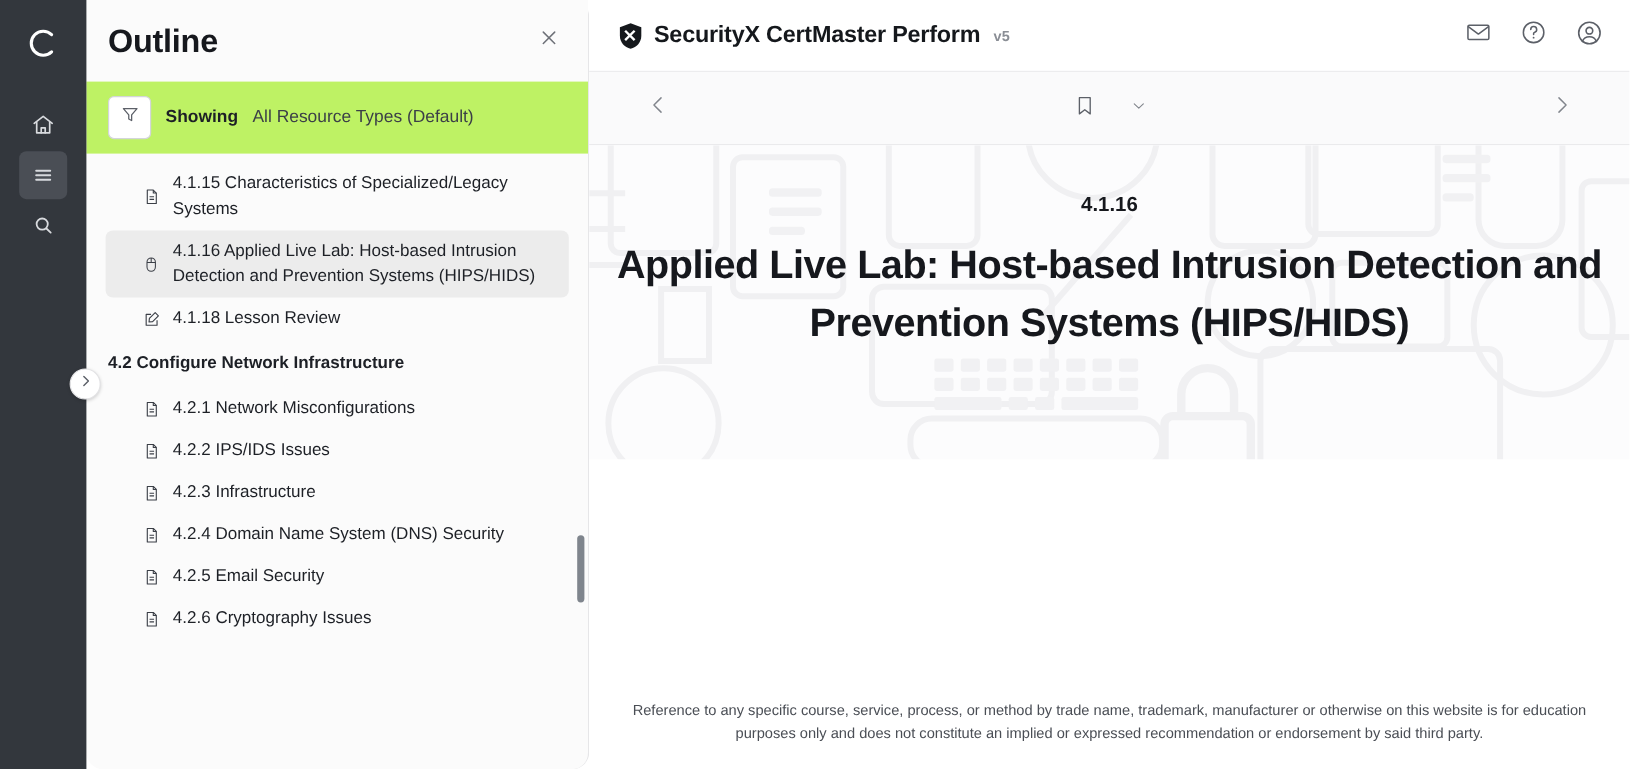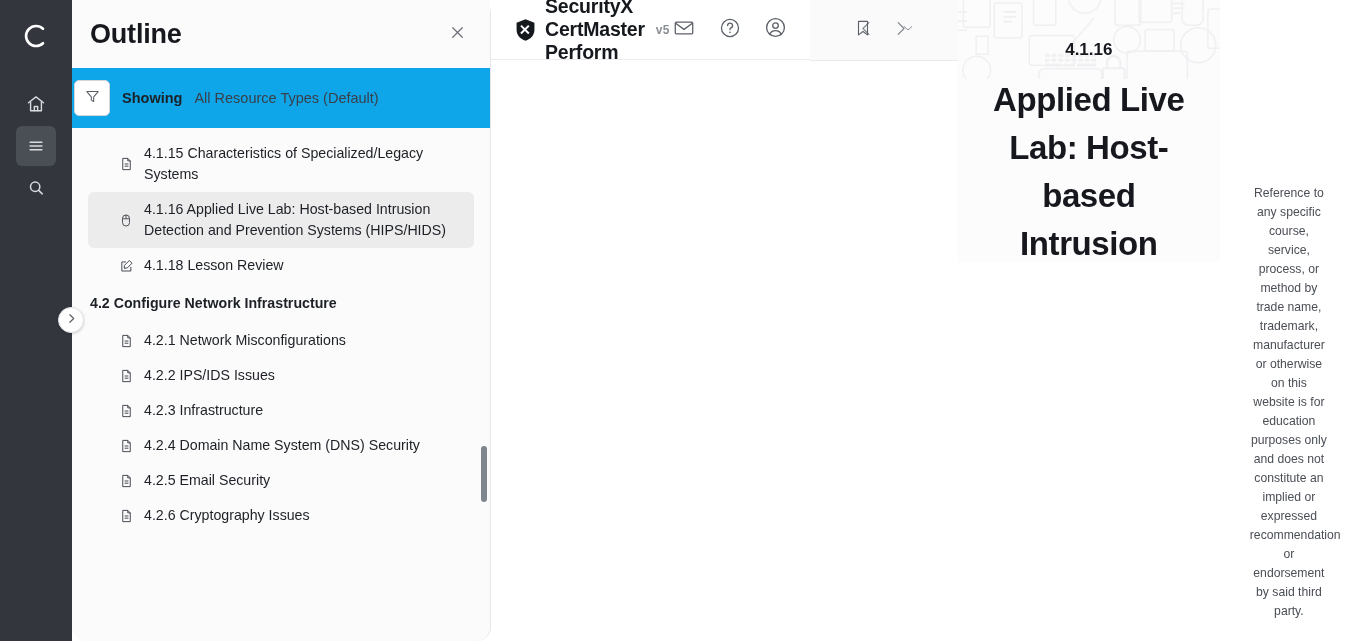--- a/index.html
+++ b/index.html
@@ -112,7 +112,7 @@
 
   
   .main {
-    flex: 1; height: 641px; display: flex; flex-direction: row;
+    flex: 1; height: 641px; display: flex; flex-direction: column;
     background: #ffffff; min-width: 0;
   }
   .appbar {

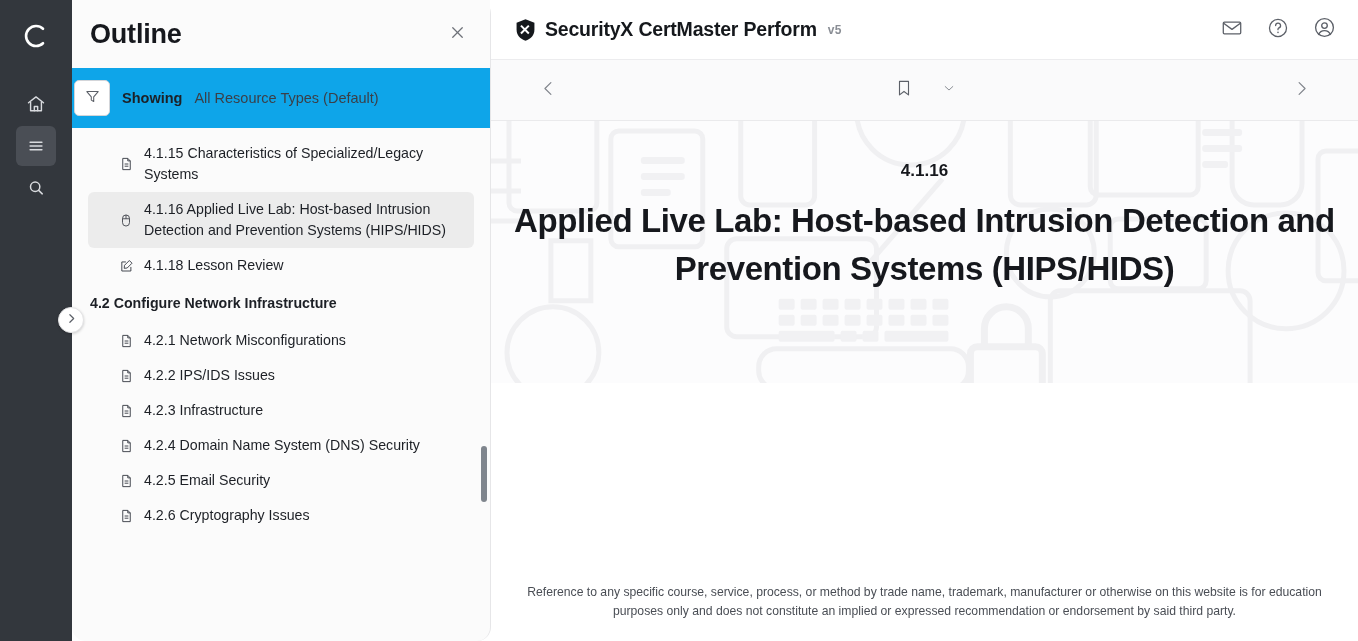--- a/index.html
+++ b/index.html
@@ -67,8 +67,8 @@
 
   .filter-row {
     height: 60px; flex: 0 0 60px;
-    display: flex; align-items: center; padding: 0 2px;
-    gap: 12px; background: #0ea5e9;
+    display: flex; align-items: center; padding: 0 18px;
+    gap: 12px; background: #bef264;
   }
   .filter-btn {
     width: 36px; height: 36px; border: 1px solid #d3d5d9; border-radius: 5px;

